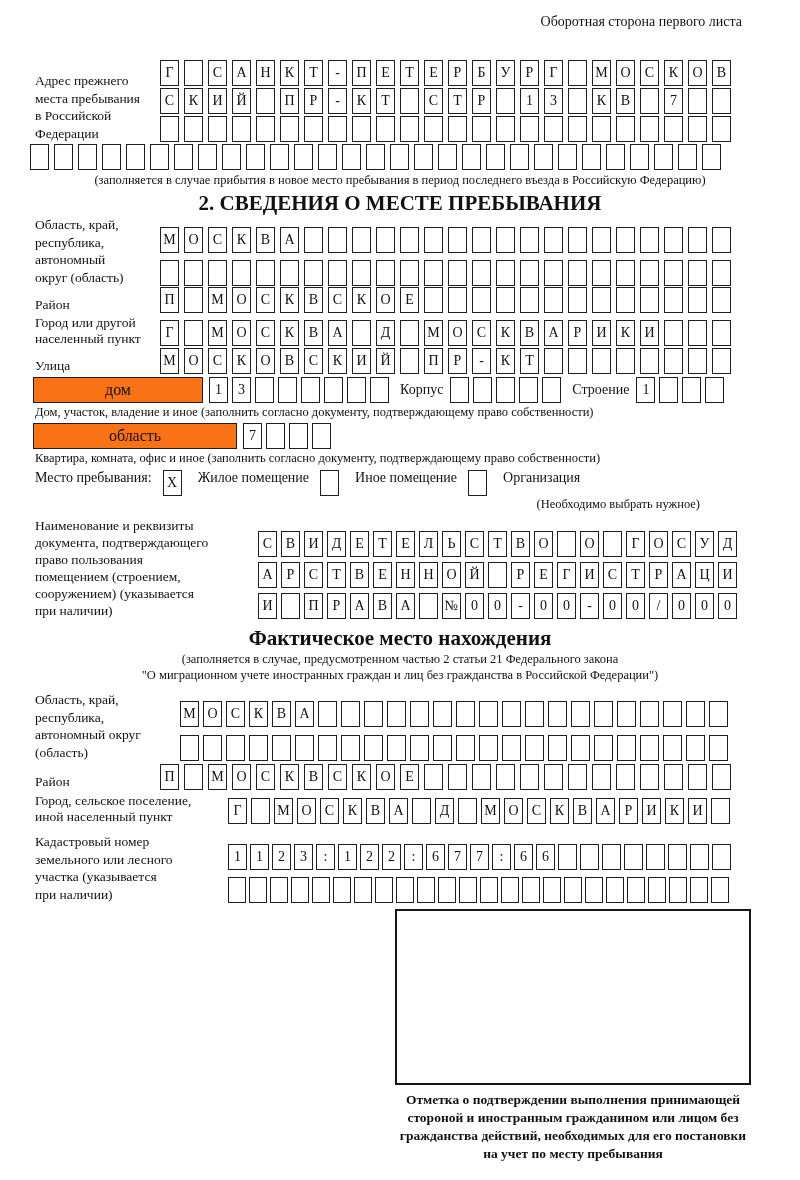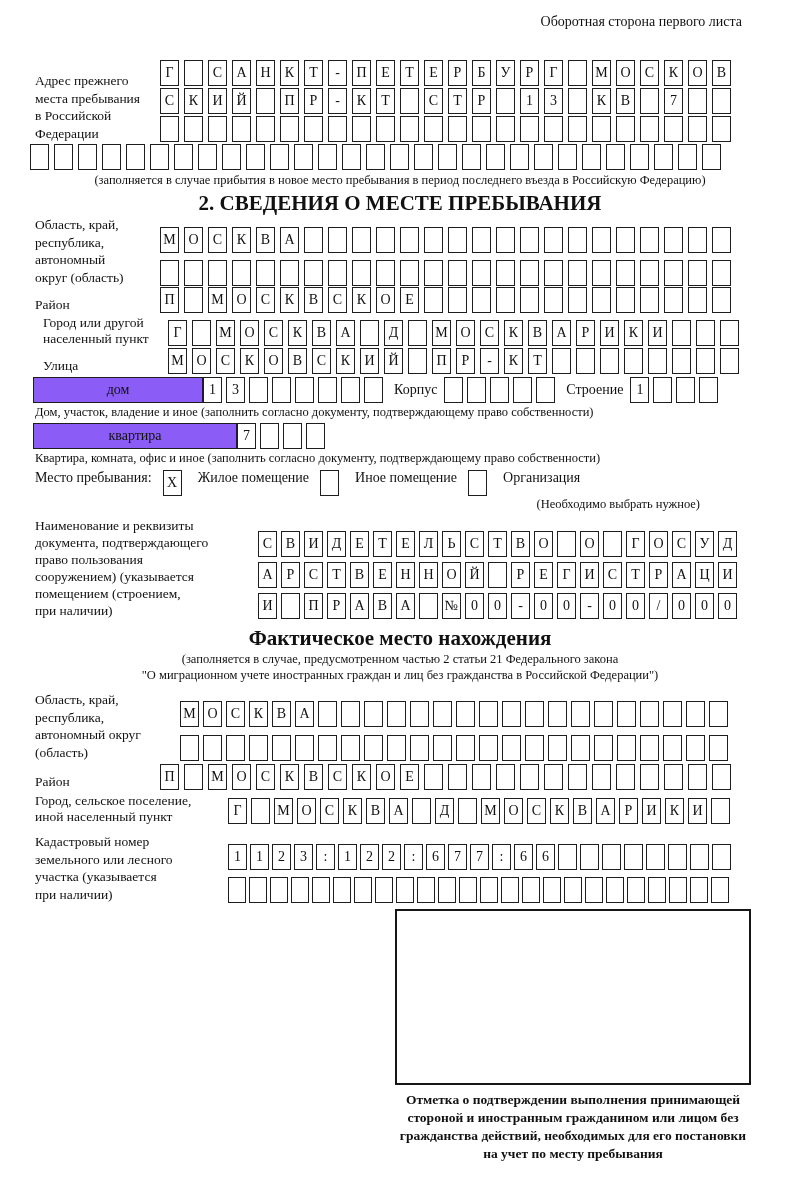--- a/index.html
+++ b/index.html
@@ -37,7 +37,7 @@
 
   .h2 { margin-top:6px; text-align:center; font-weight:bold; font-size:21px; line-height:19px; }
 
-  .mtA { margin-top:3px; } .mtB { margin-top:1px; } .mtC { margin-top:2px;padding-left:8px; }
+  .mtA { margin-top:3px; } .mtB { margin-top:1px; } .mtC { margin-top:2px; }
 
   .houserow { display:flex; align-items:center; margin:3px 0 0 33px; }
   .namedbox { flex:none; height:24px; border:1.5px solid #1e1e1e; display:flex;

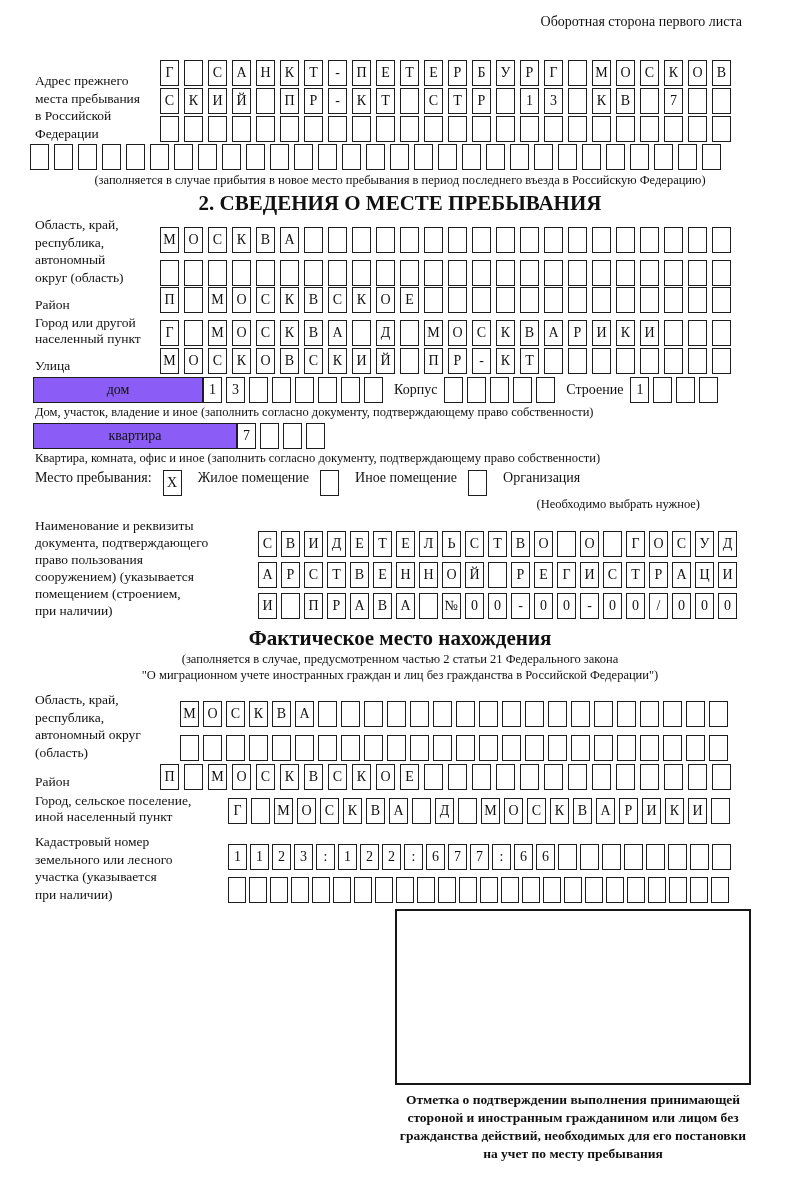--- a/index.html
+++ b/index.html
@@ -41,7 +41,7 @@
 
   .houserow { display:flex; align-items:center; margin:3px 0 0 33px; }
   .namedbox { flex:none; height:24px; border:1.5px solid #1e1e1e; display:flex;
-              align-items:center; justify-content:center; font-size:14px; background:#8b5cf6; }
+              align-items:center; justify-content:center; font-size:16px; margin-right:6px; background:#f97316; }
   .w168 { width:168px; } .w202 { width:202px; }
   .inlab { font-size:14px; margin:0 7px; white-space:nowrap; }
   .ml35 { margin-left:35px; }

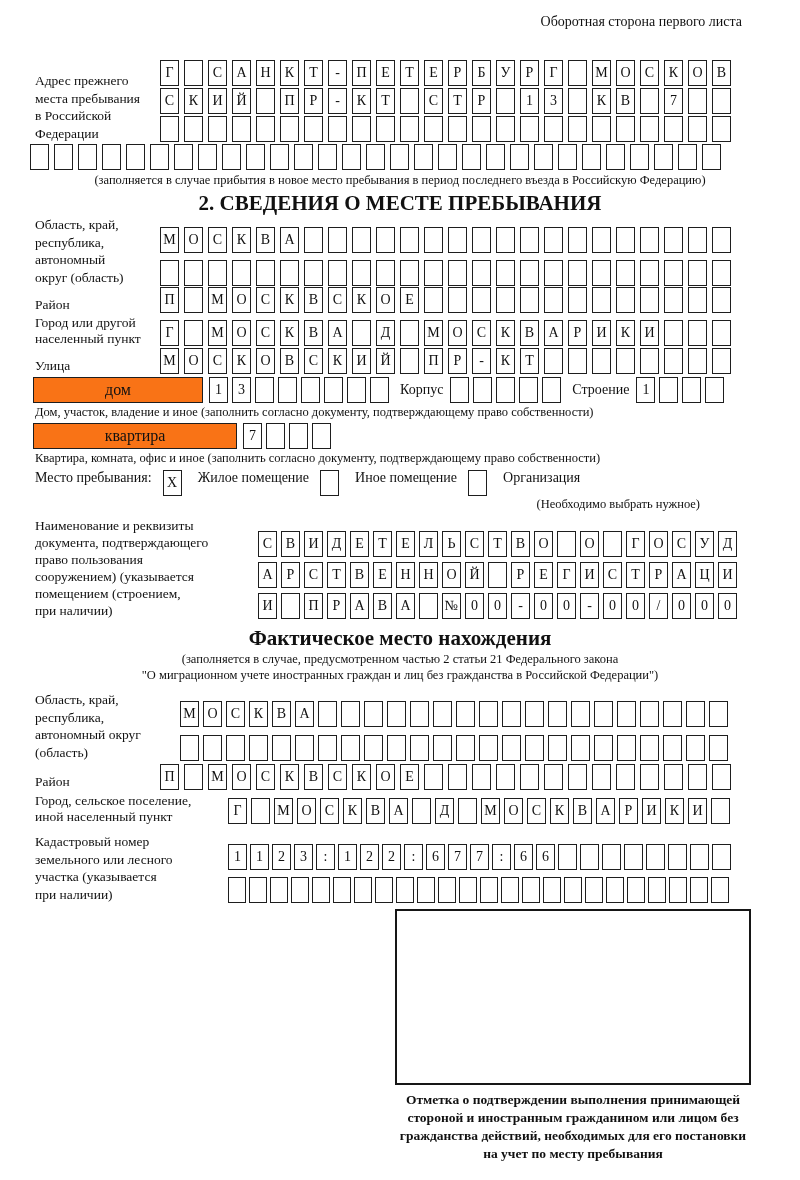--- a/index.html
+++ b/index.html
@@ -379,7 +379,7 @@
   <div class="note ml35 cap">Дом, участок, владение и иное (заполнить согласно документу, подтверждающему право собственности)</div>
 
   <div class="houserow">
-    <div class="namedbox w202">квартира</div>
+    <div class="namedbox w202">область</div>
     <div class="boxrow p24">
         <span class="cell">7</span>
         <span class="cell"></span>

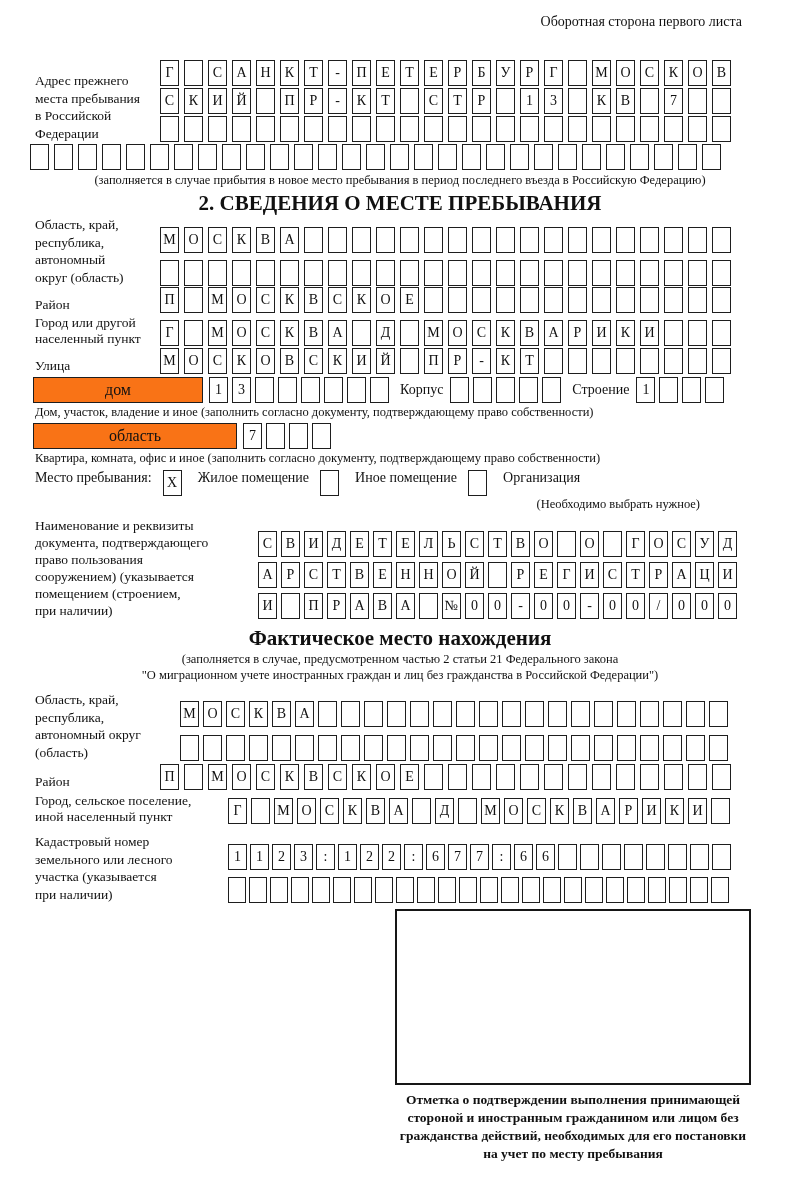--- a/index.html
+++ b/index.html
@@ -411,8 +411,8 @@
         <div>Наименование и реквизиты</div>
         <div>документа, подтверждающего</div>
         <div>право пользования</div>
+        <div>помещением (строением,</div>
         <div>сооружением) (указывается</div>
-        <div>помещением (строением,</div>
         <div>при наличии)</div>
       </div>
     <div class="col">

